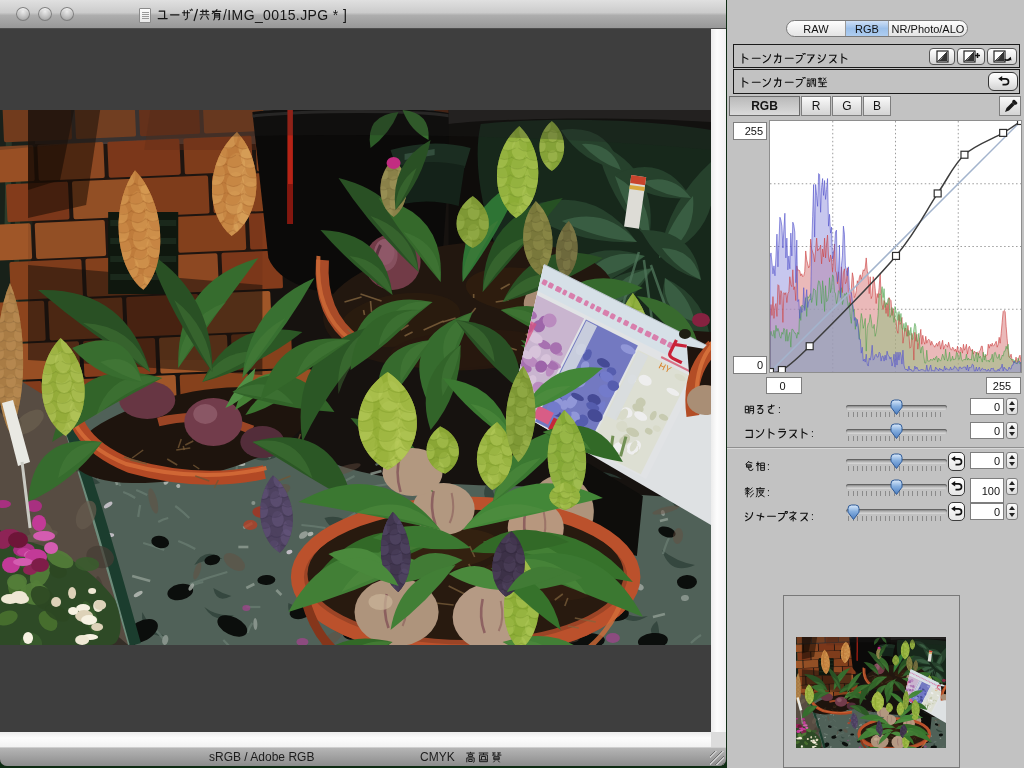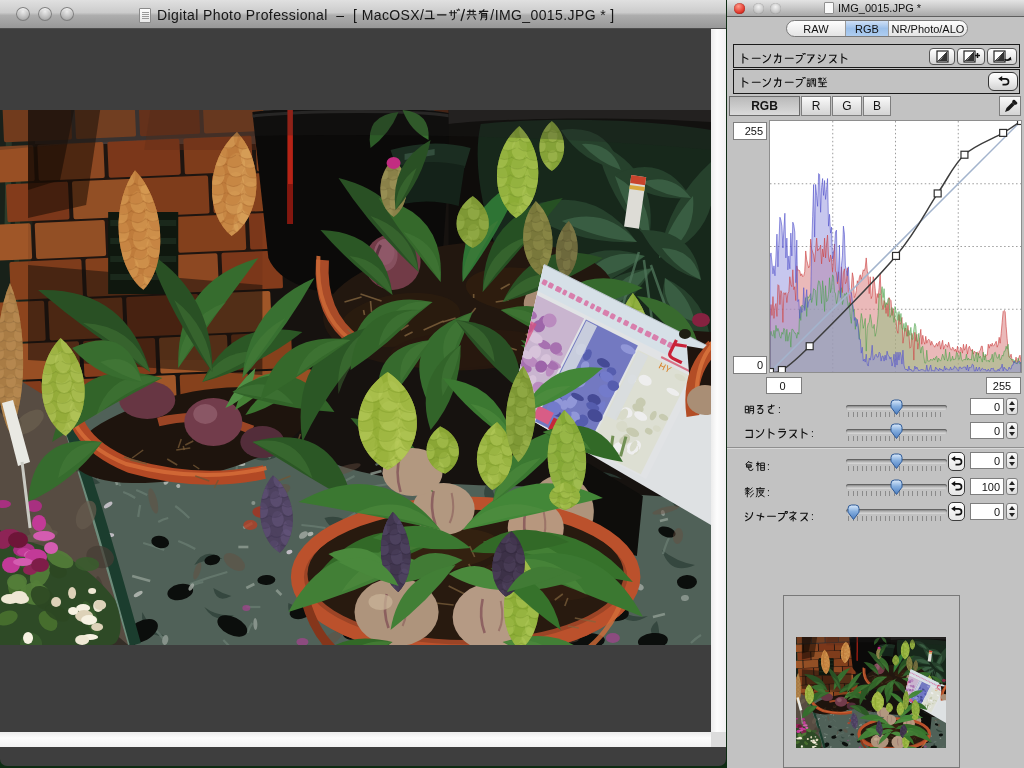--- a/index.html
+++ b/index.html
@@ -148,7 +148,6 @@
         <div class="tbtn" style="left:60px"></div>
     <div class="mtext">
           <span class="docicon"></span>
-          <span id="mtitletext">Digital Photo Professional&nbsp; –&nbsp; [ MacOSX/</span>
           <svg class="jp" width="66" height="14" viewBox="0 0 66 14" style="color:#161616">
             <g transform="translate(0,1)">
               <use href="#g_yu"></use>

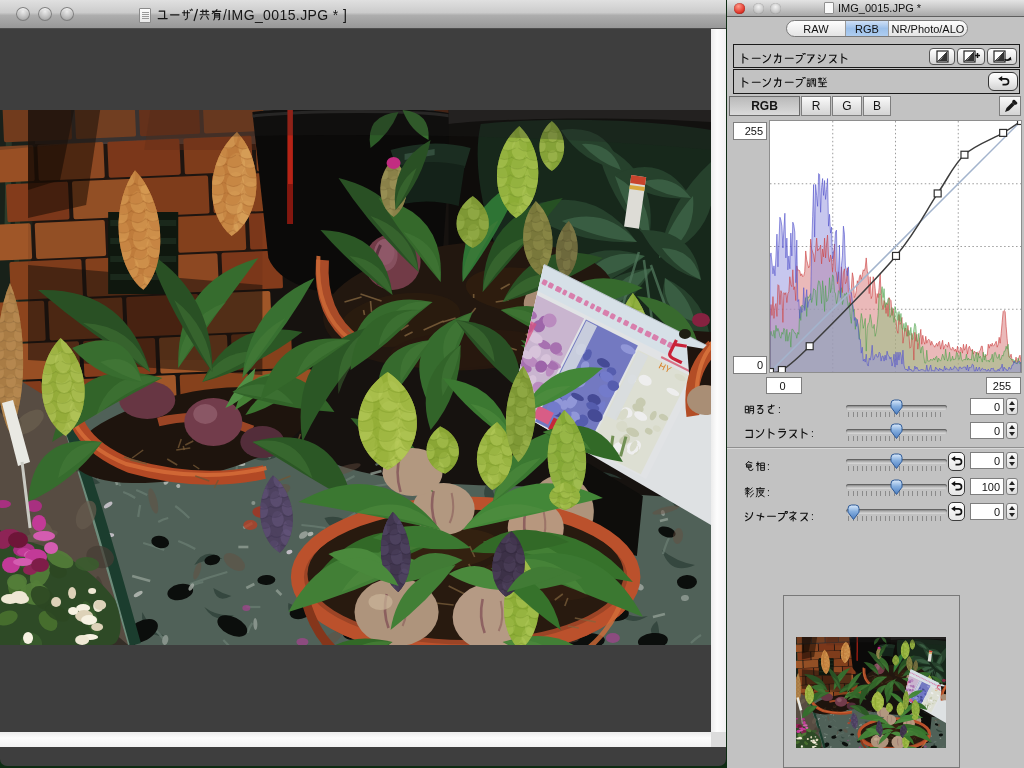--- a/index.html
+++ b/index.html
@@ -2179,12 +2179,6 @@
   <div class="scorner"></div>
 </div>
 <div id="palette">
-  <div class="ptitle">
-    <div class="pbtn pred"></div>
-        <div class="pbtn pgray" style="left:26px"></div>
-        <div class="pbtn pgray" style="left:43px"></div>
-    <div class="ptext"><span class="pdoc"></span>IMG_0015.JPG *</div>
-  </div>
   <div class="tabs">
         <div style="width:59px">RAW</div>
         <div class="sel" style="width:43px">RGB</div>

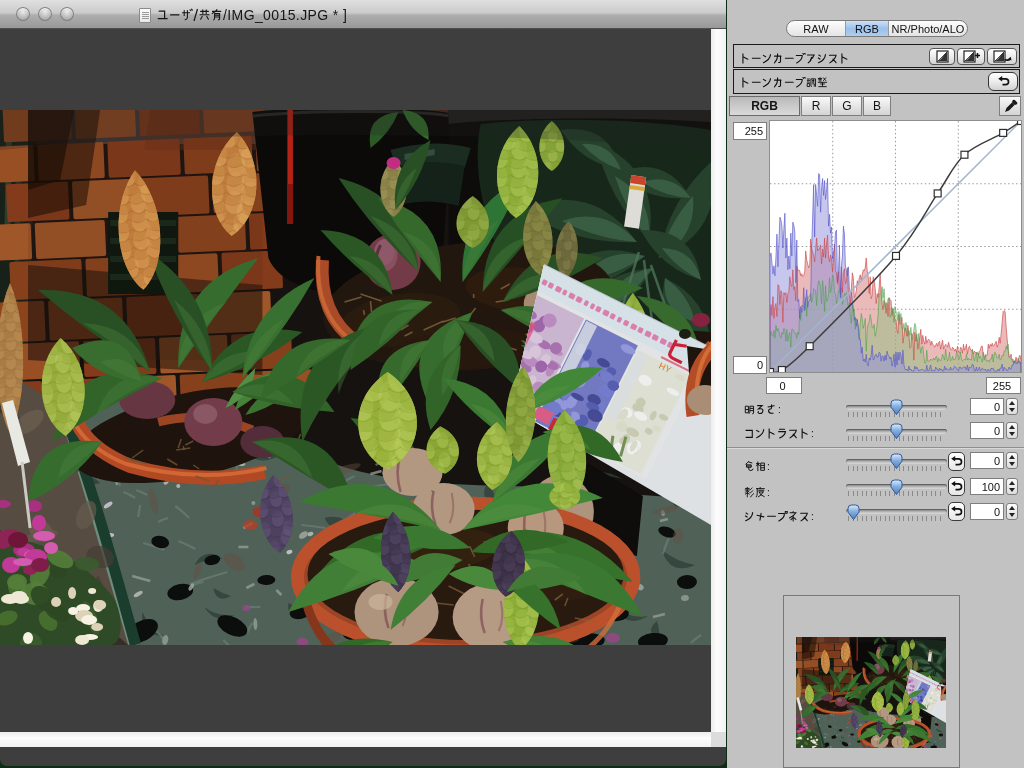--- a/index.html
+++ b/index.html
@@ -2376,7 +2376,7 @@
             <path d="M5.2 0 L1.2 2.8 L5.2 5.6 Z" fill="#111"></path>
           </svg>
         </div>
-<div class="numbox" style="left:243px;top:478px;width:34px;height:17px">100</div>
+<div class="numbox" style="left:243px;top:478px;width:34px;height:25px">100</div>
 <div class="stepper" style="left:279px;top:478px">
           <i class="up"></i>
           <i class="dn"></i>

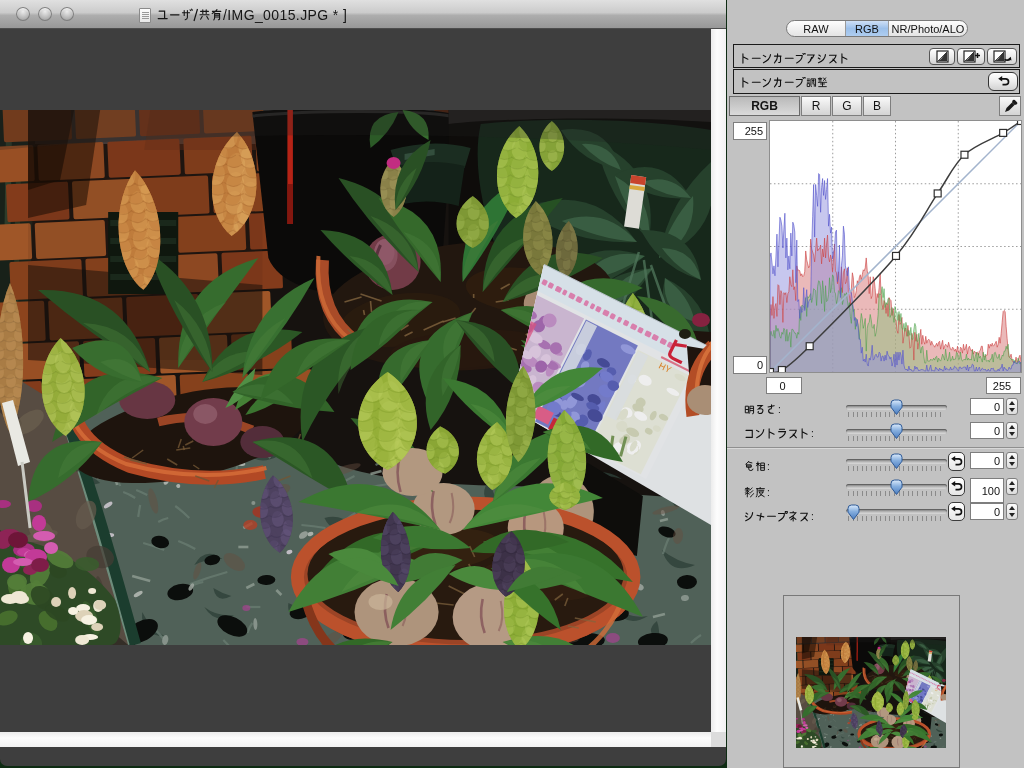--- a/index.html
+++ b/index.html
@@ -2177,6 +2177,17 @@
   <div class="vscroll"></div>
   <div class="hscroll"></div>
   <div class="scorner"></div>
+  <div class="mstatus">
+    <span class="s1">sRGB / Adobe RGB</span>
+    <span class="s2">CMYK&nbsp;&nbsp;&nbsp;<svg class="jp" width="38" height="13" viewBox="0 0 38 13" style="color:#1c1c1c">
+            <g transform="translate(0,0.5)">
+              <use href="#g_kou"></use>
+              <use href="#g_ga" x="13"></use>
+              <use href="#g_shitsu" x="26"></use>
+            </g>
+          </svg></span>
+    <div class="grip"></div>
+  </div>
 </div>
 <div id="palette">
   <div class="tabs">

